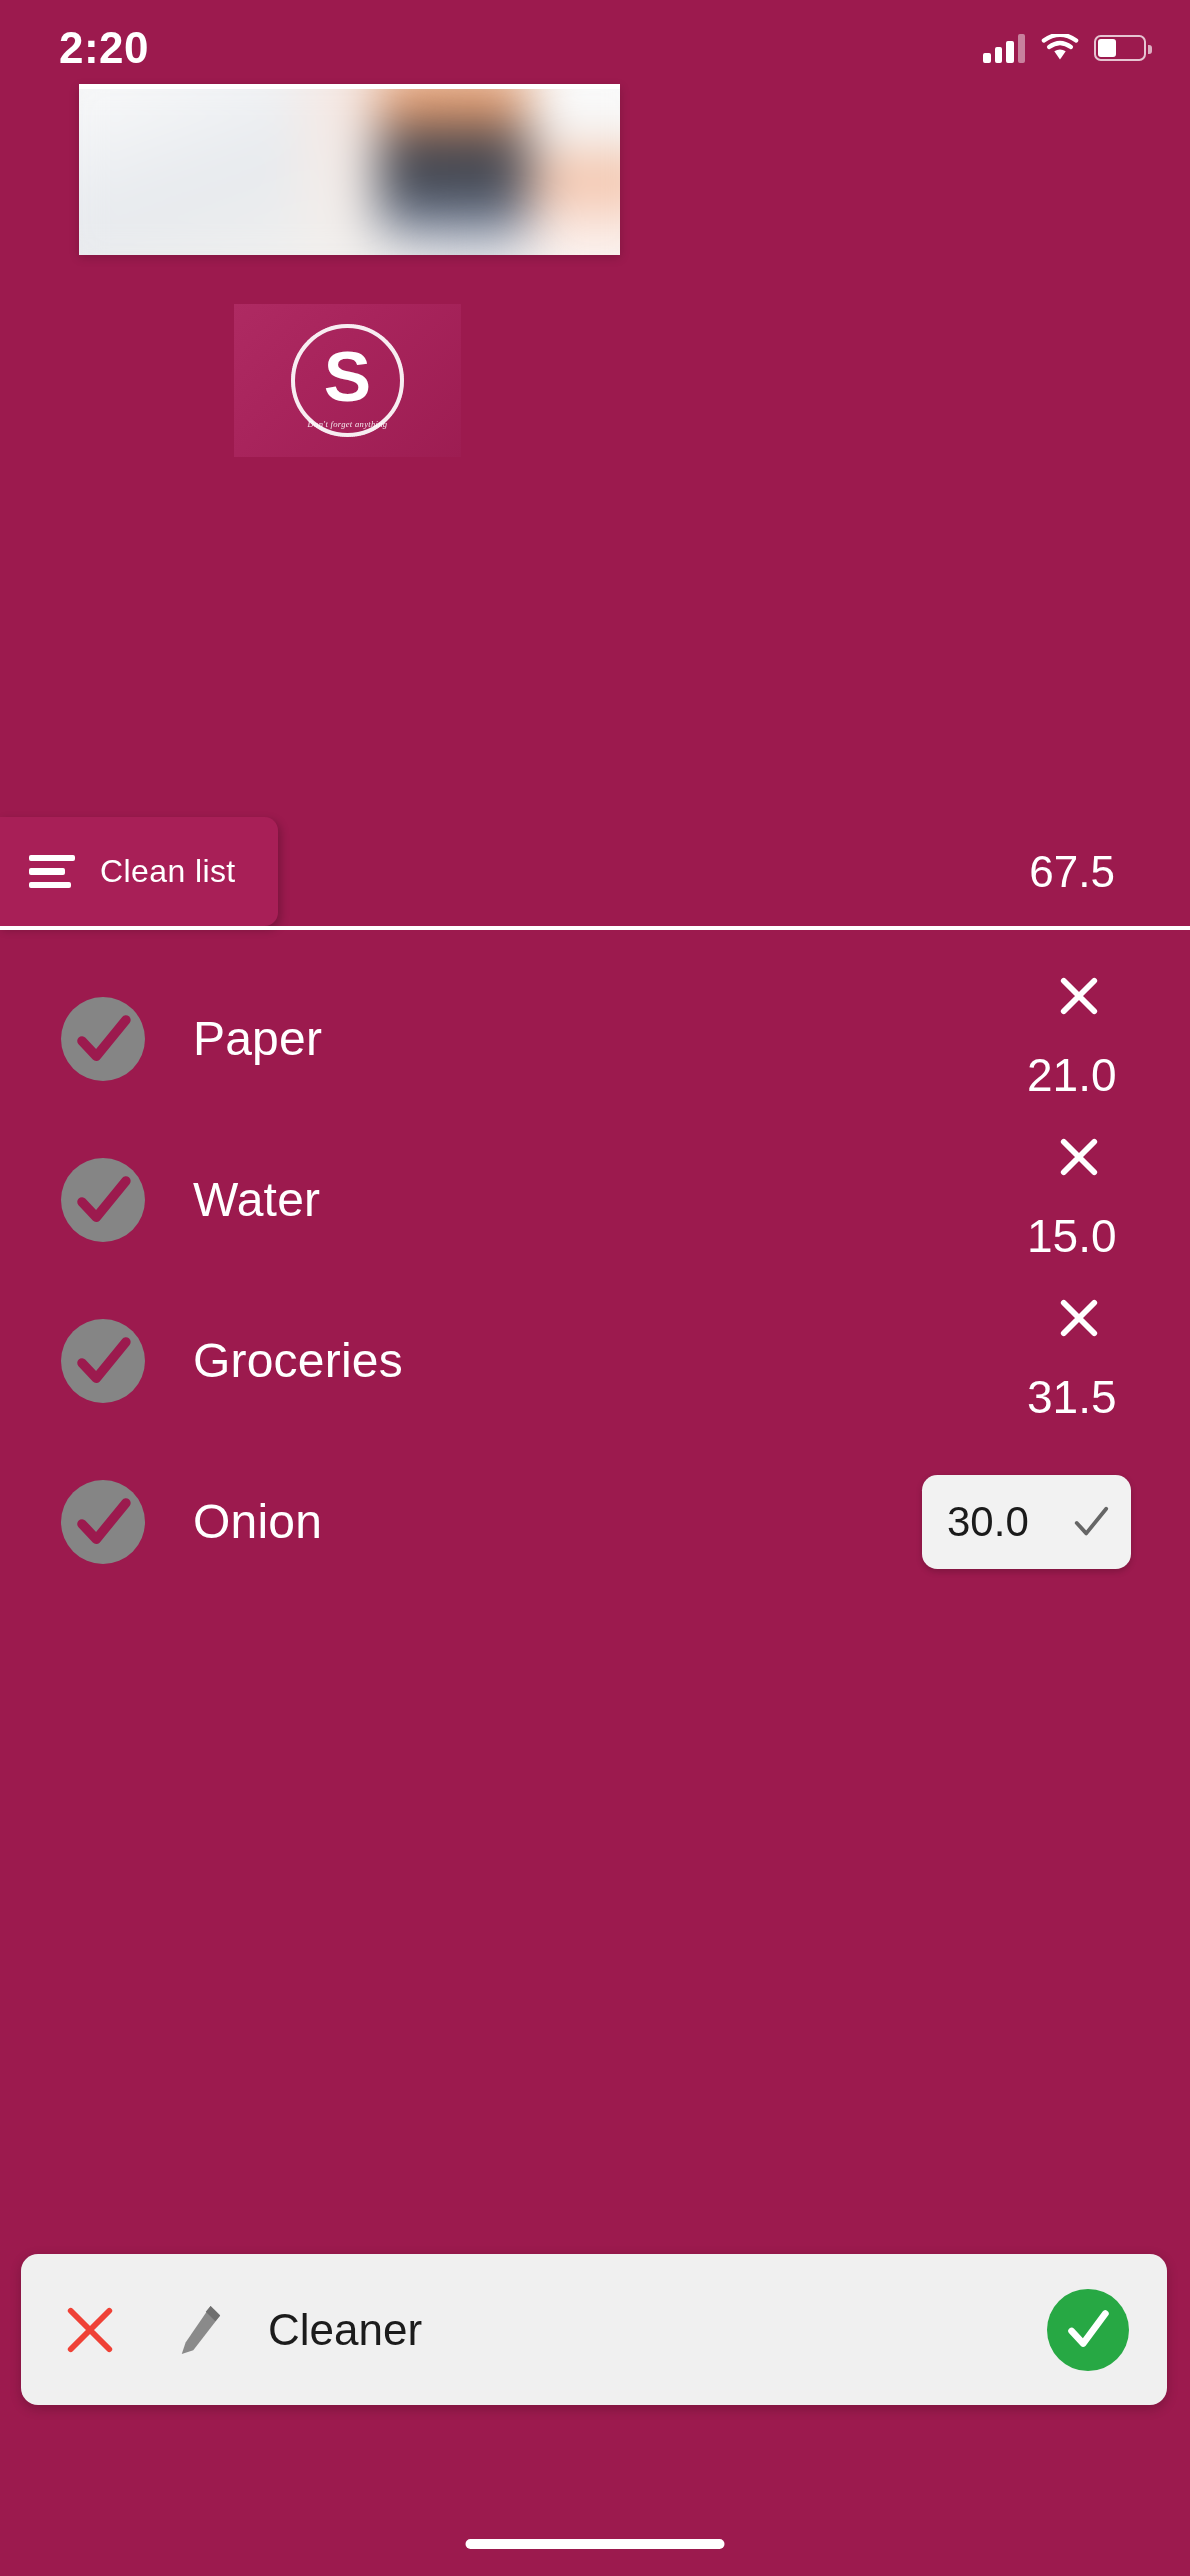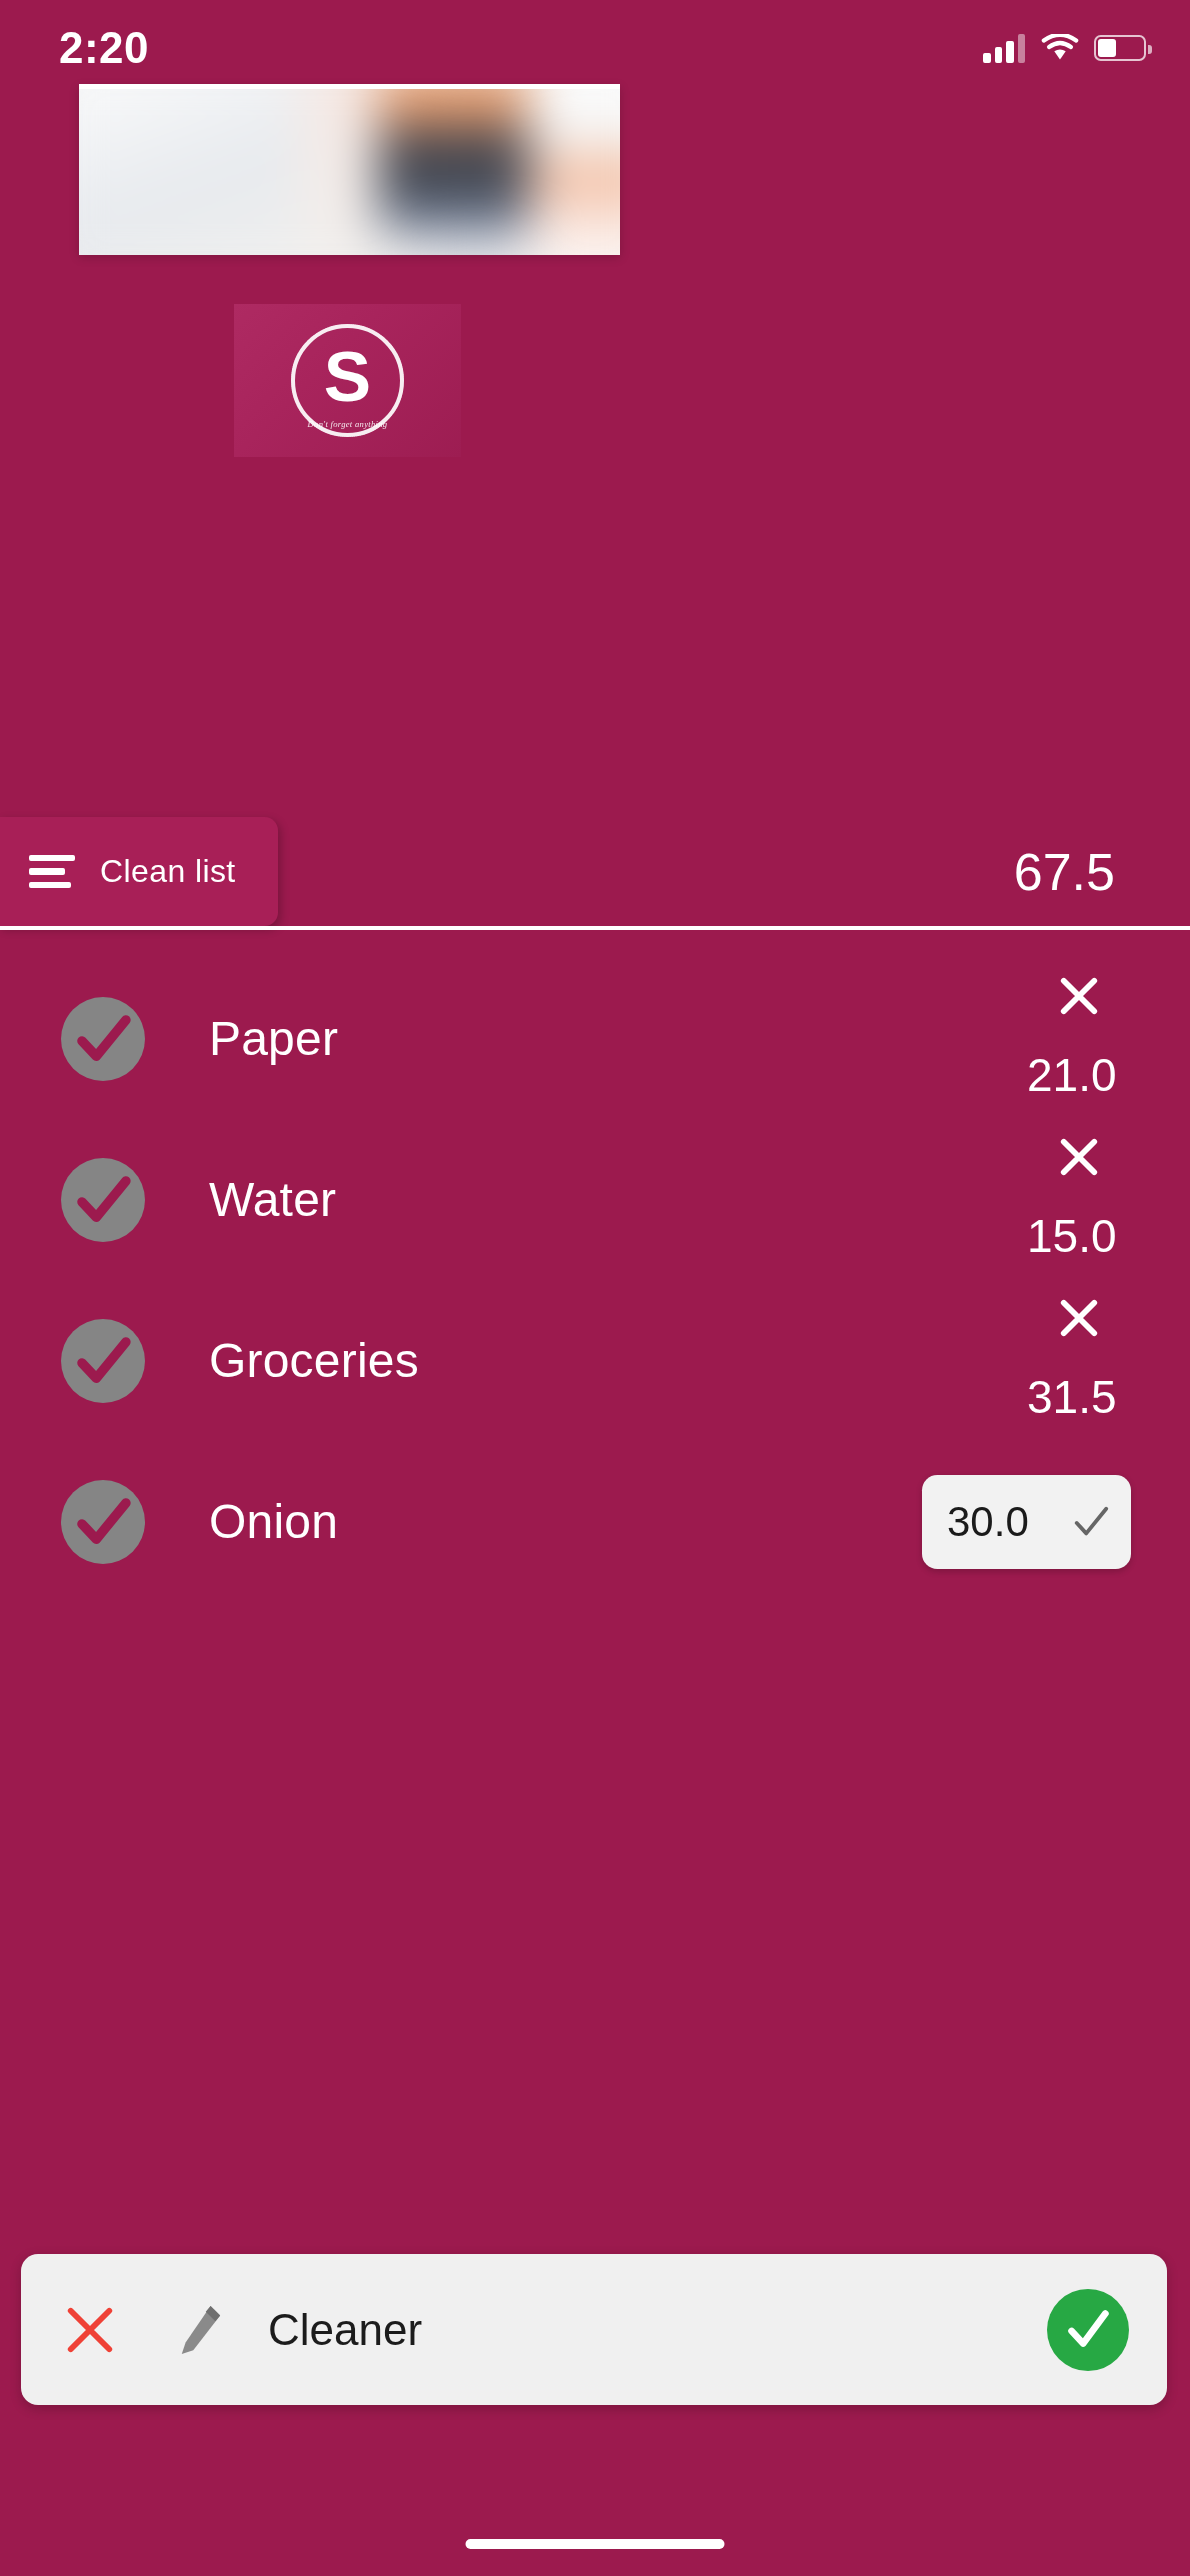--- a/index.html
+++ b/index.html
@@ -202,7 +202,7 @@
     position: absolute;
     right: 75px;
     color: #ffffff;
-    font-size: 52px;
+    font-size: 44px;
   }
   .header-divider {
     position: absolute;

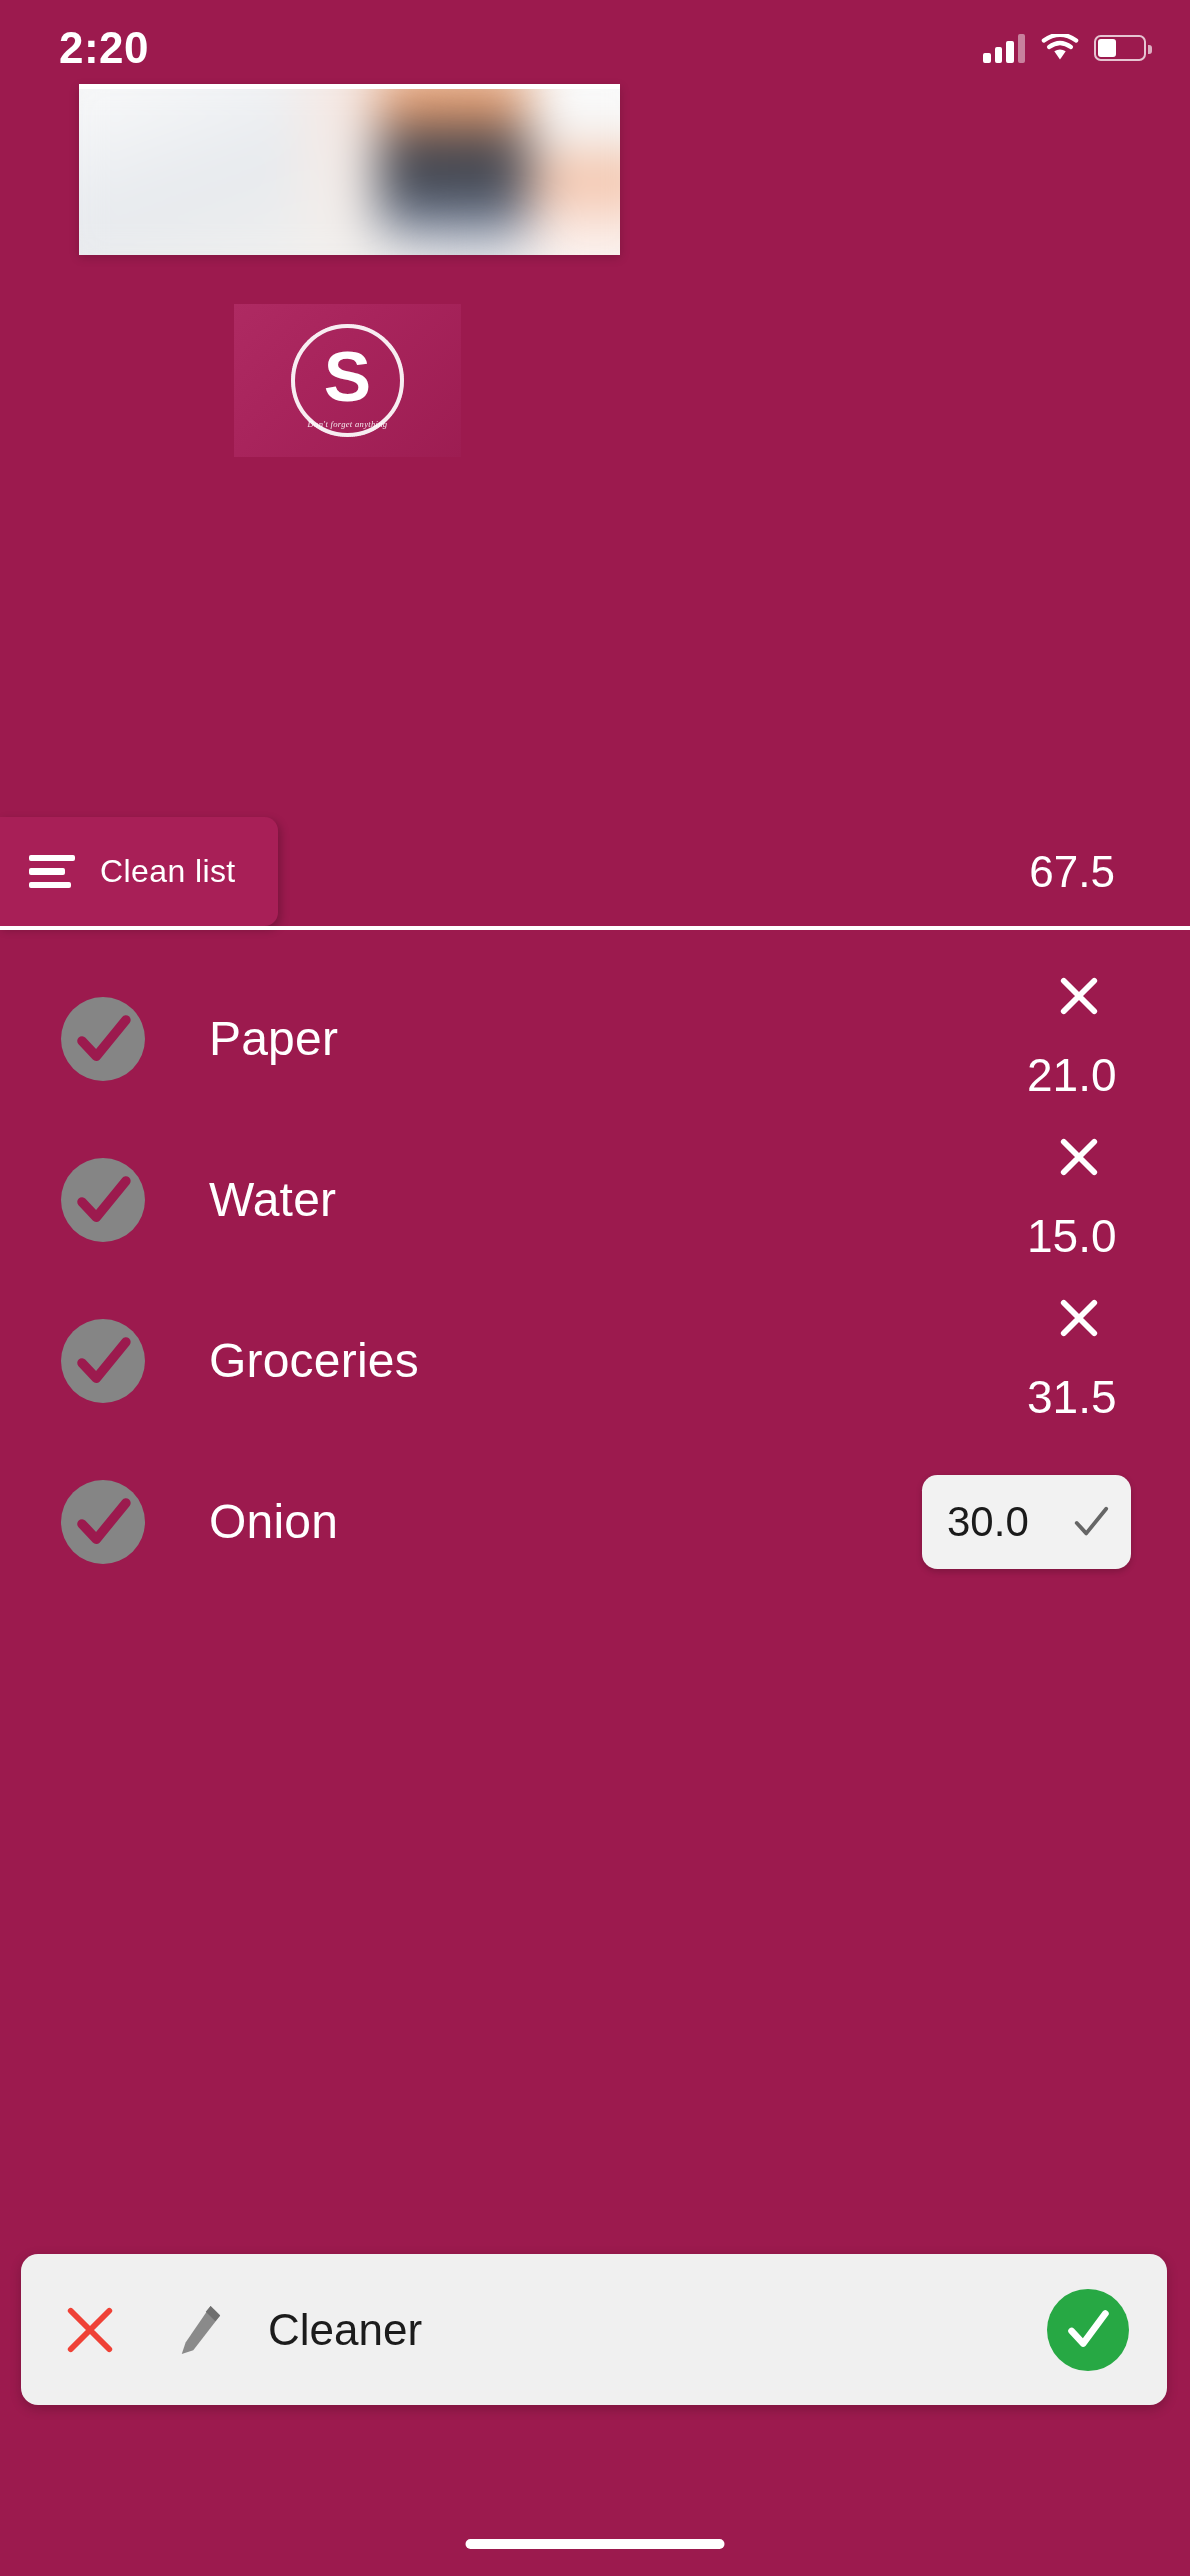--- a/index.html
+++ b/index.html
@@ -235,7 +235,7 @@
   }
   .check-circle svg { position: absolute; inset: 0; }
   .item-name {
-    margin-left: 64px;
+    margin-left: 48px;
     color: #ffffff;
     font-size: 48px;
     letter-spacing: 0.2px;

